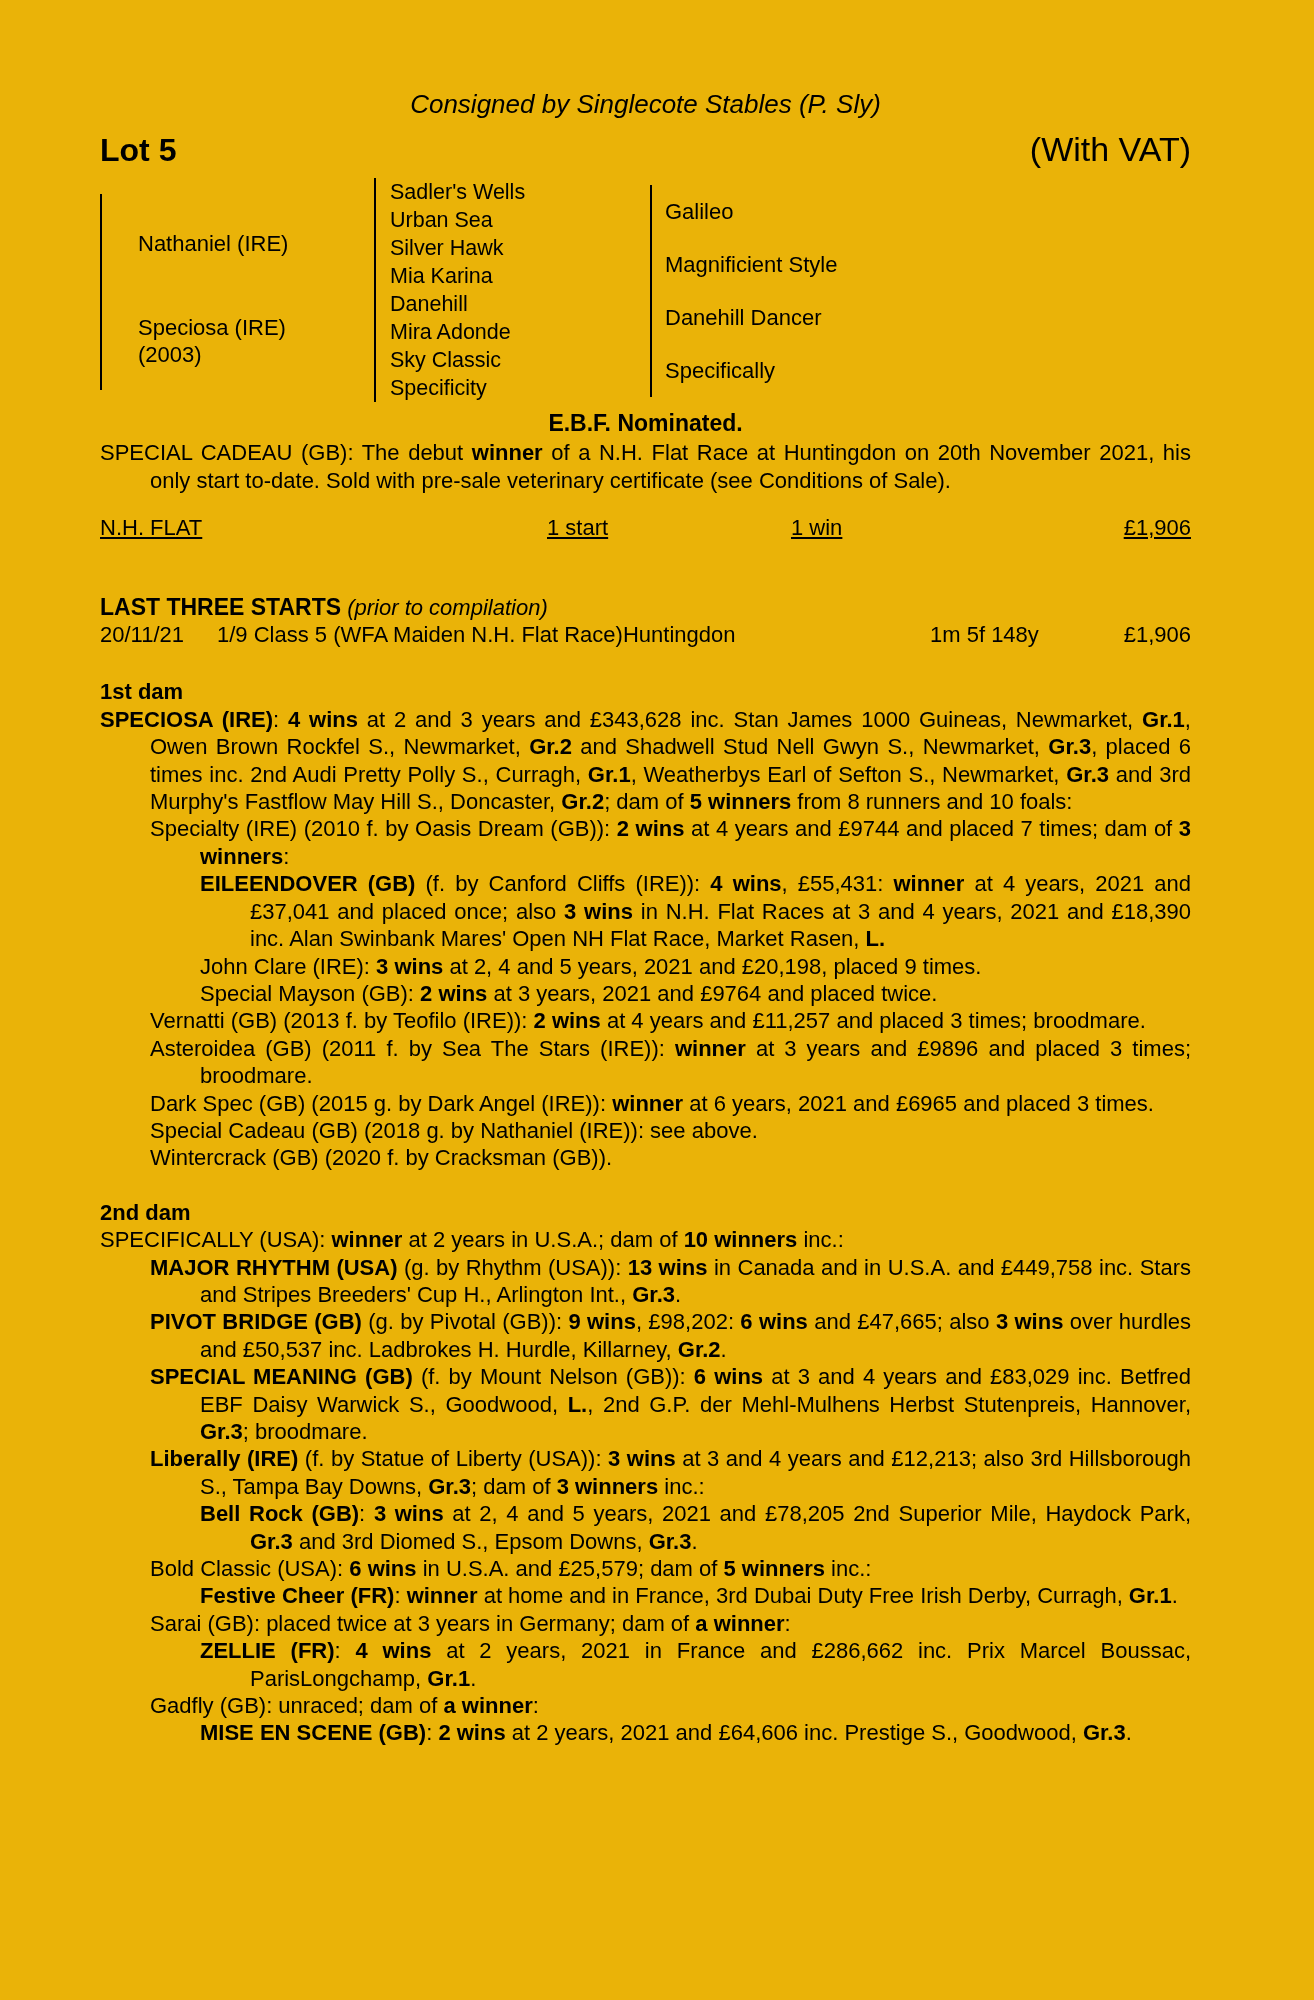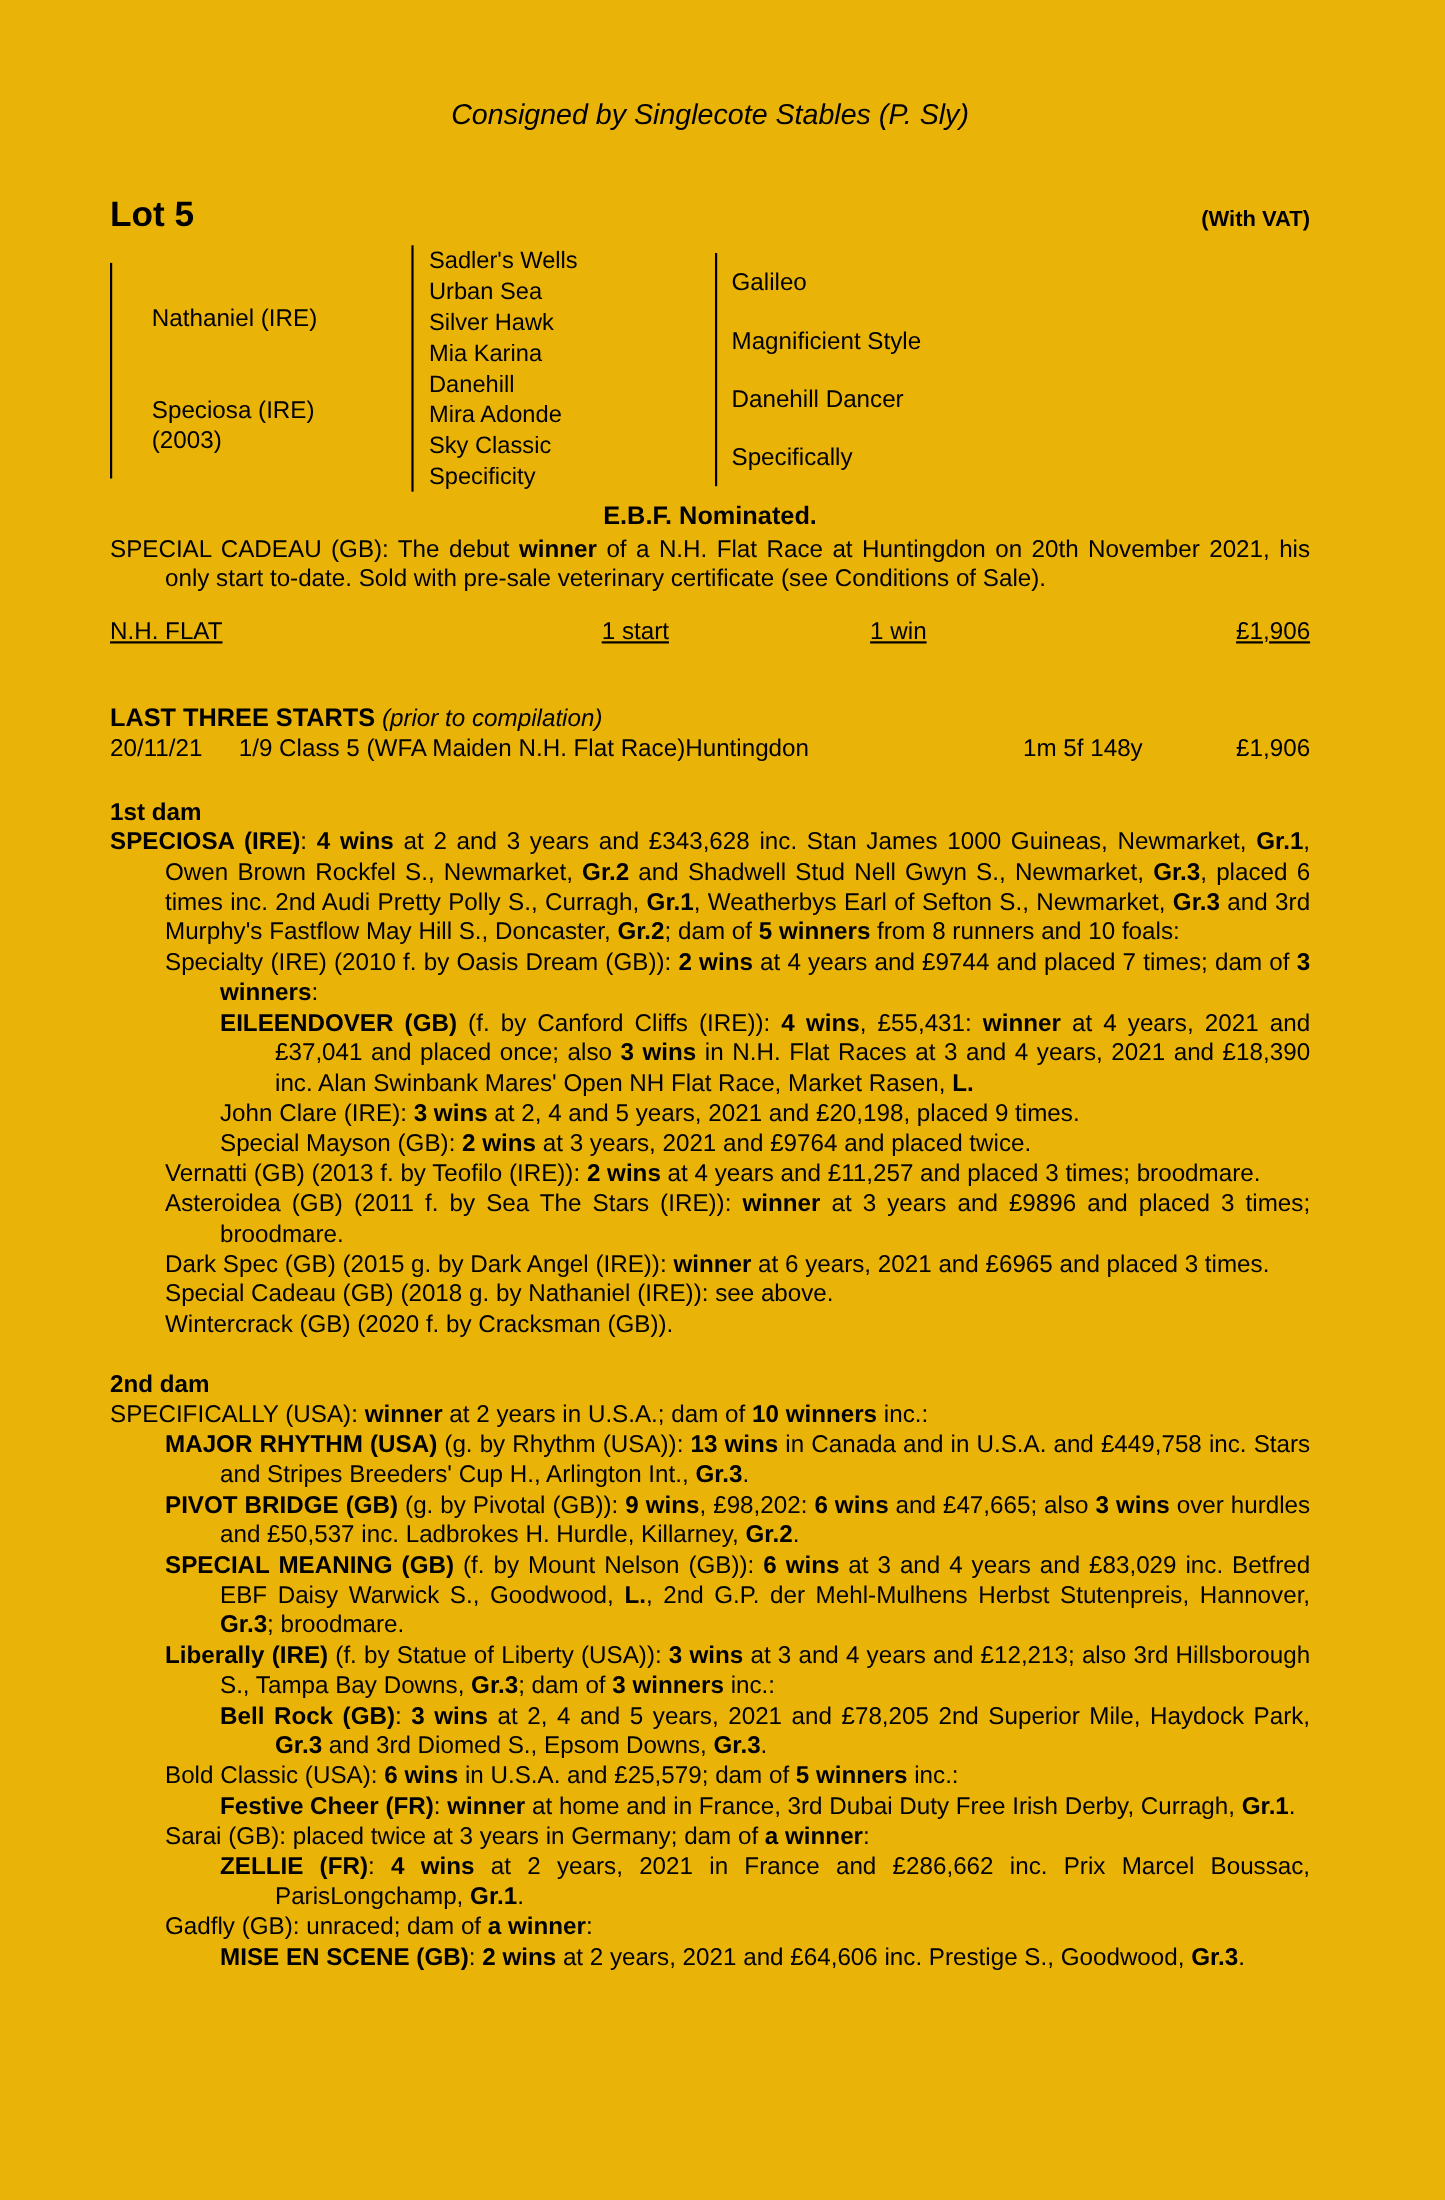--- a/index.html
+++ b/index.html
@@ -22,7 +22,7 @@
     display:flex;justify-content:space-between;align-items:baseline;
     margin-top:12px;
   }
-  .lot-number{font-weight:bold;font-size:32px;line-height:36px;margin-top:44px;}
+  .lot-number{font-weight:bold;font-size:32px;line-height:36px;}
   .vat-badge{font-weight:bold;font-size:20px;margin-left:32px;}
   
   .pedigree{display:flex;height:224px;margin-top:10px;}

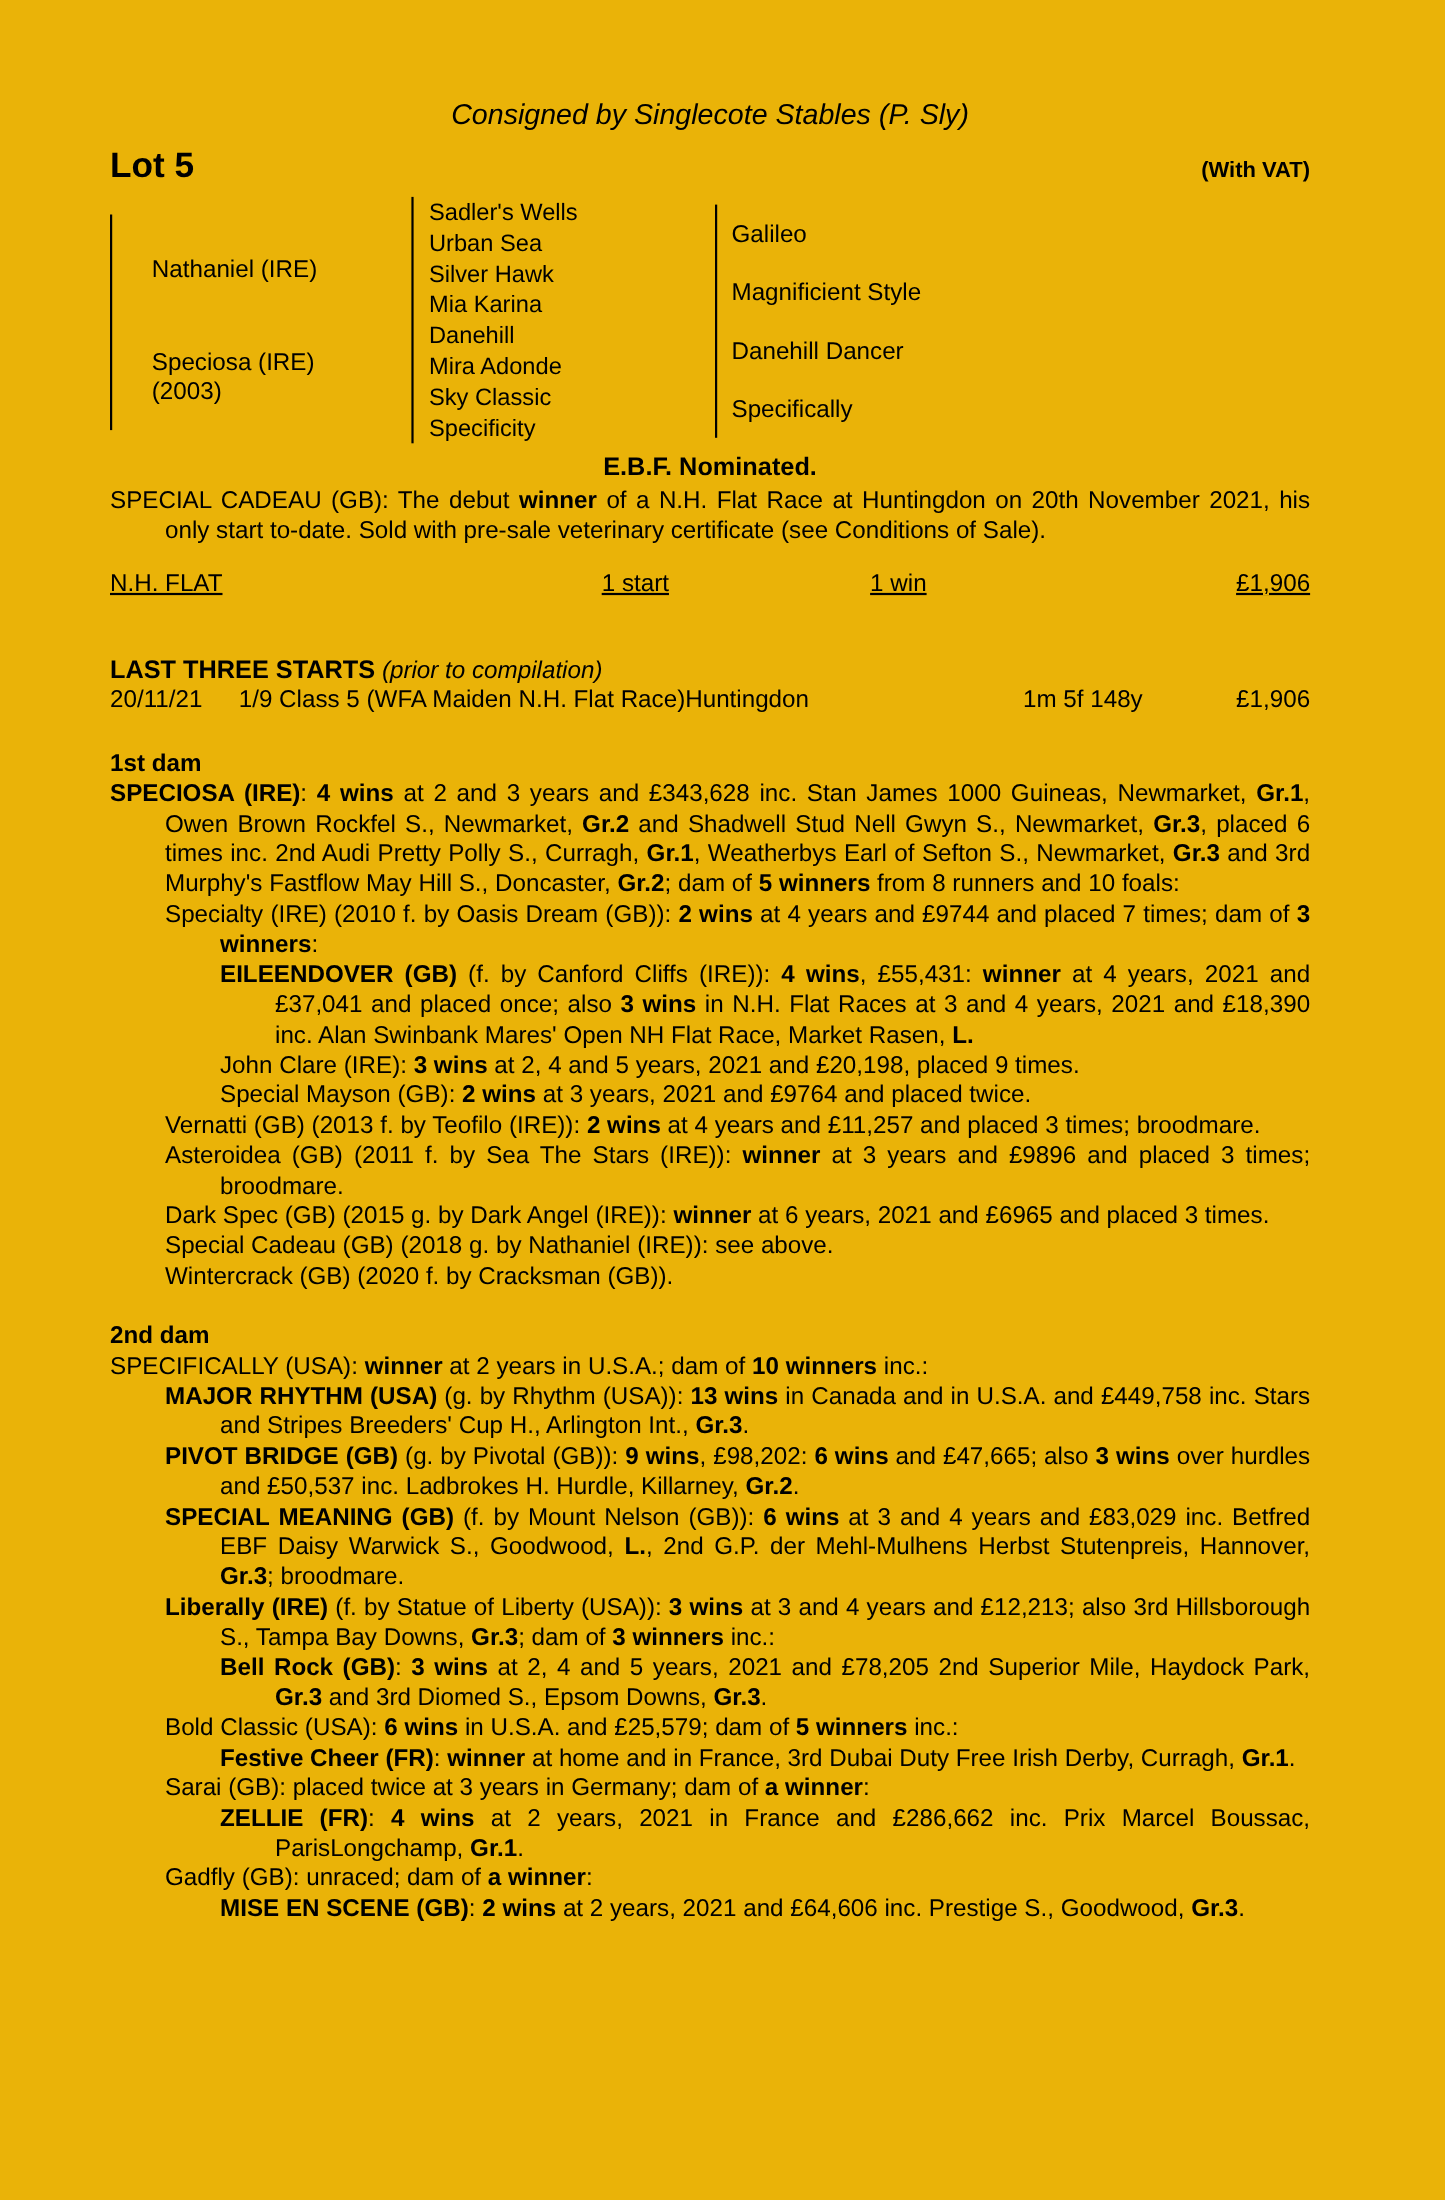--- a/index.html
+++ b/index.html
@@ -23,7 +23,7 @@
     margin-top:12px;
   }
   .lot-number{font-weight:bold;font-size:32px;line-height:36px;}
-  .vat-badge{font-weight:bold;font-size:20px;margin-left:32px;}
+  .vat-badge{font-weight:normal;font-size:34px;margin-left:32px;}
   
   .pedigree{display:flex;height:224px;margin-top:10px;}
   .ped-name{width:286px;box-sizing:border-box;padding-top:60px;line-height:28px;}

